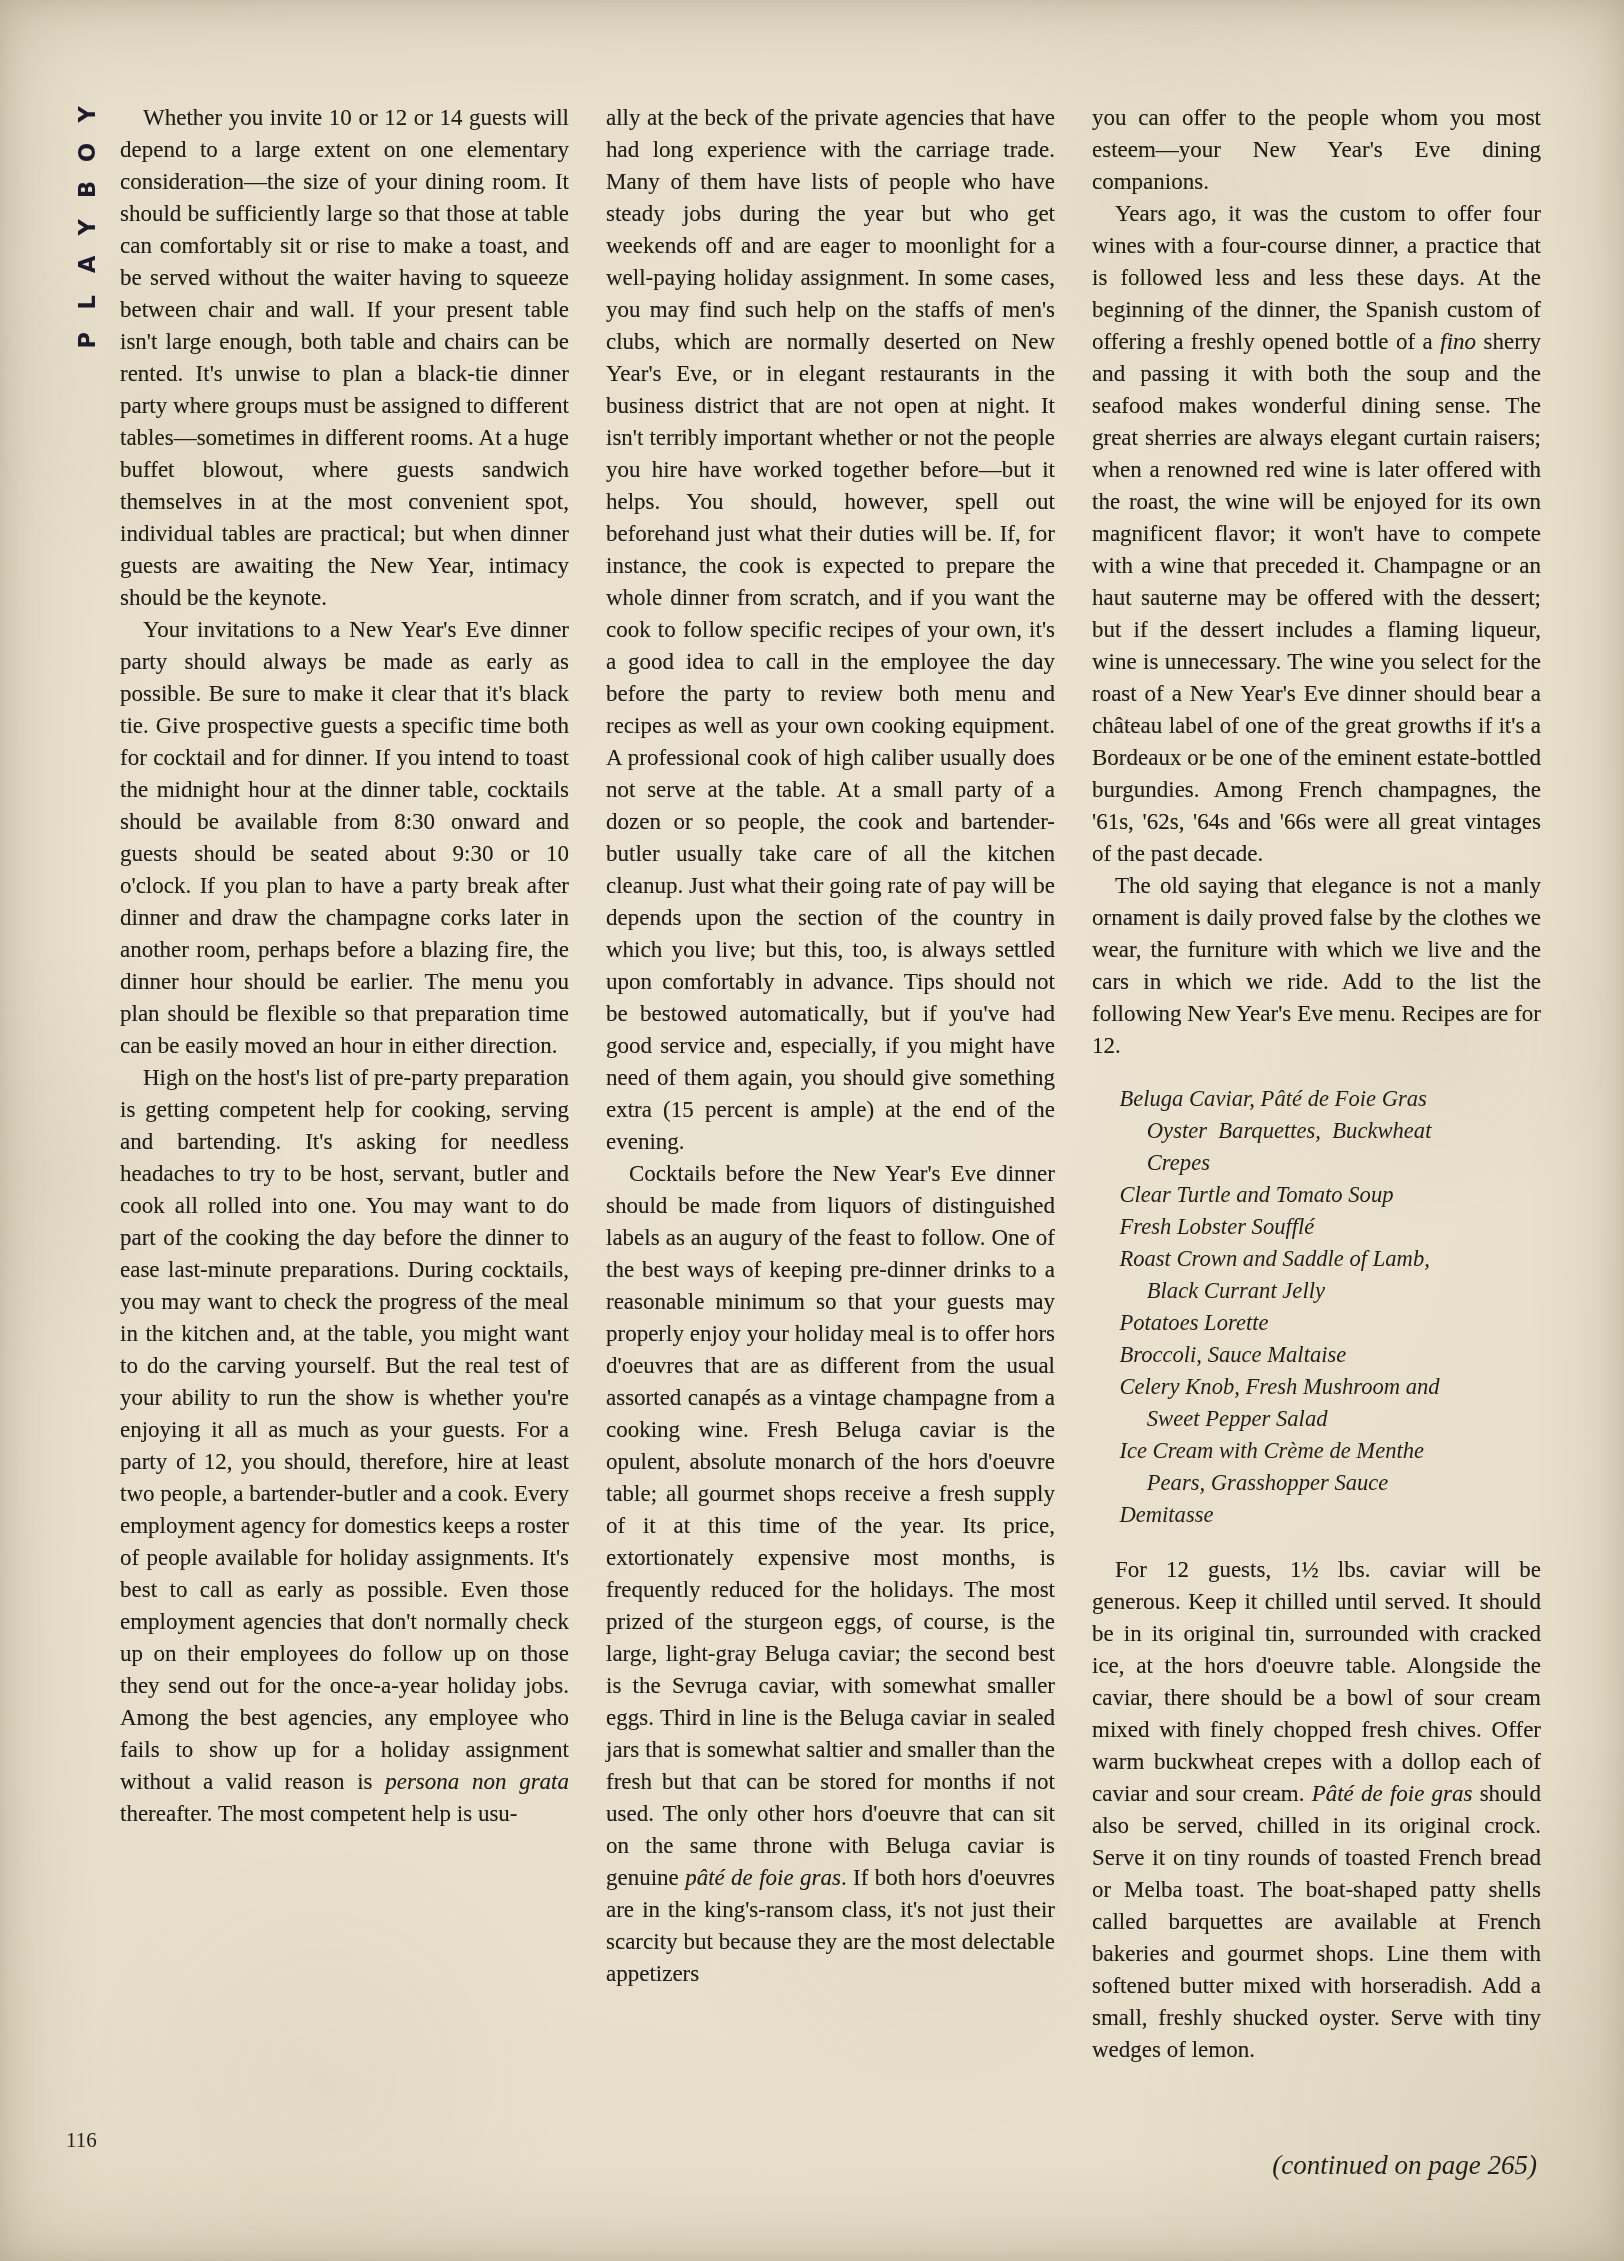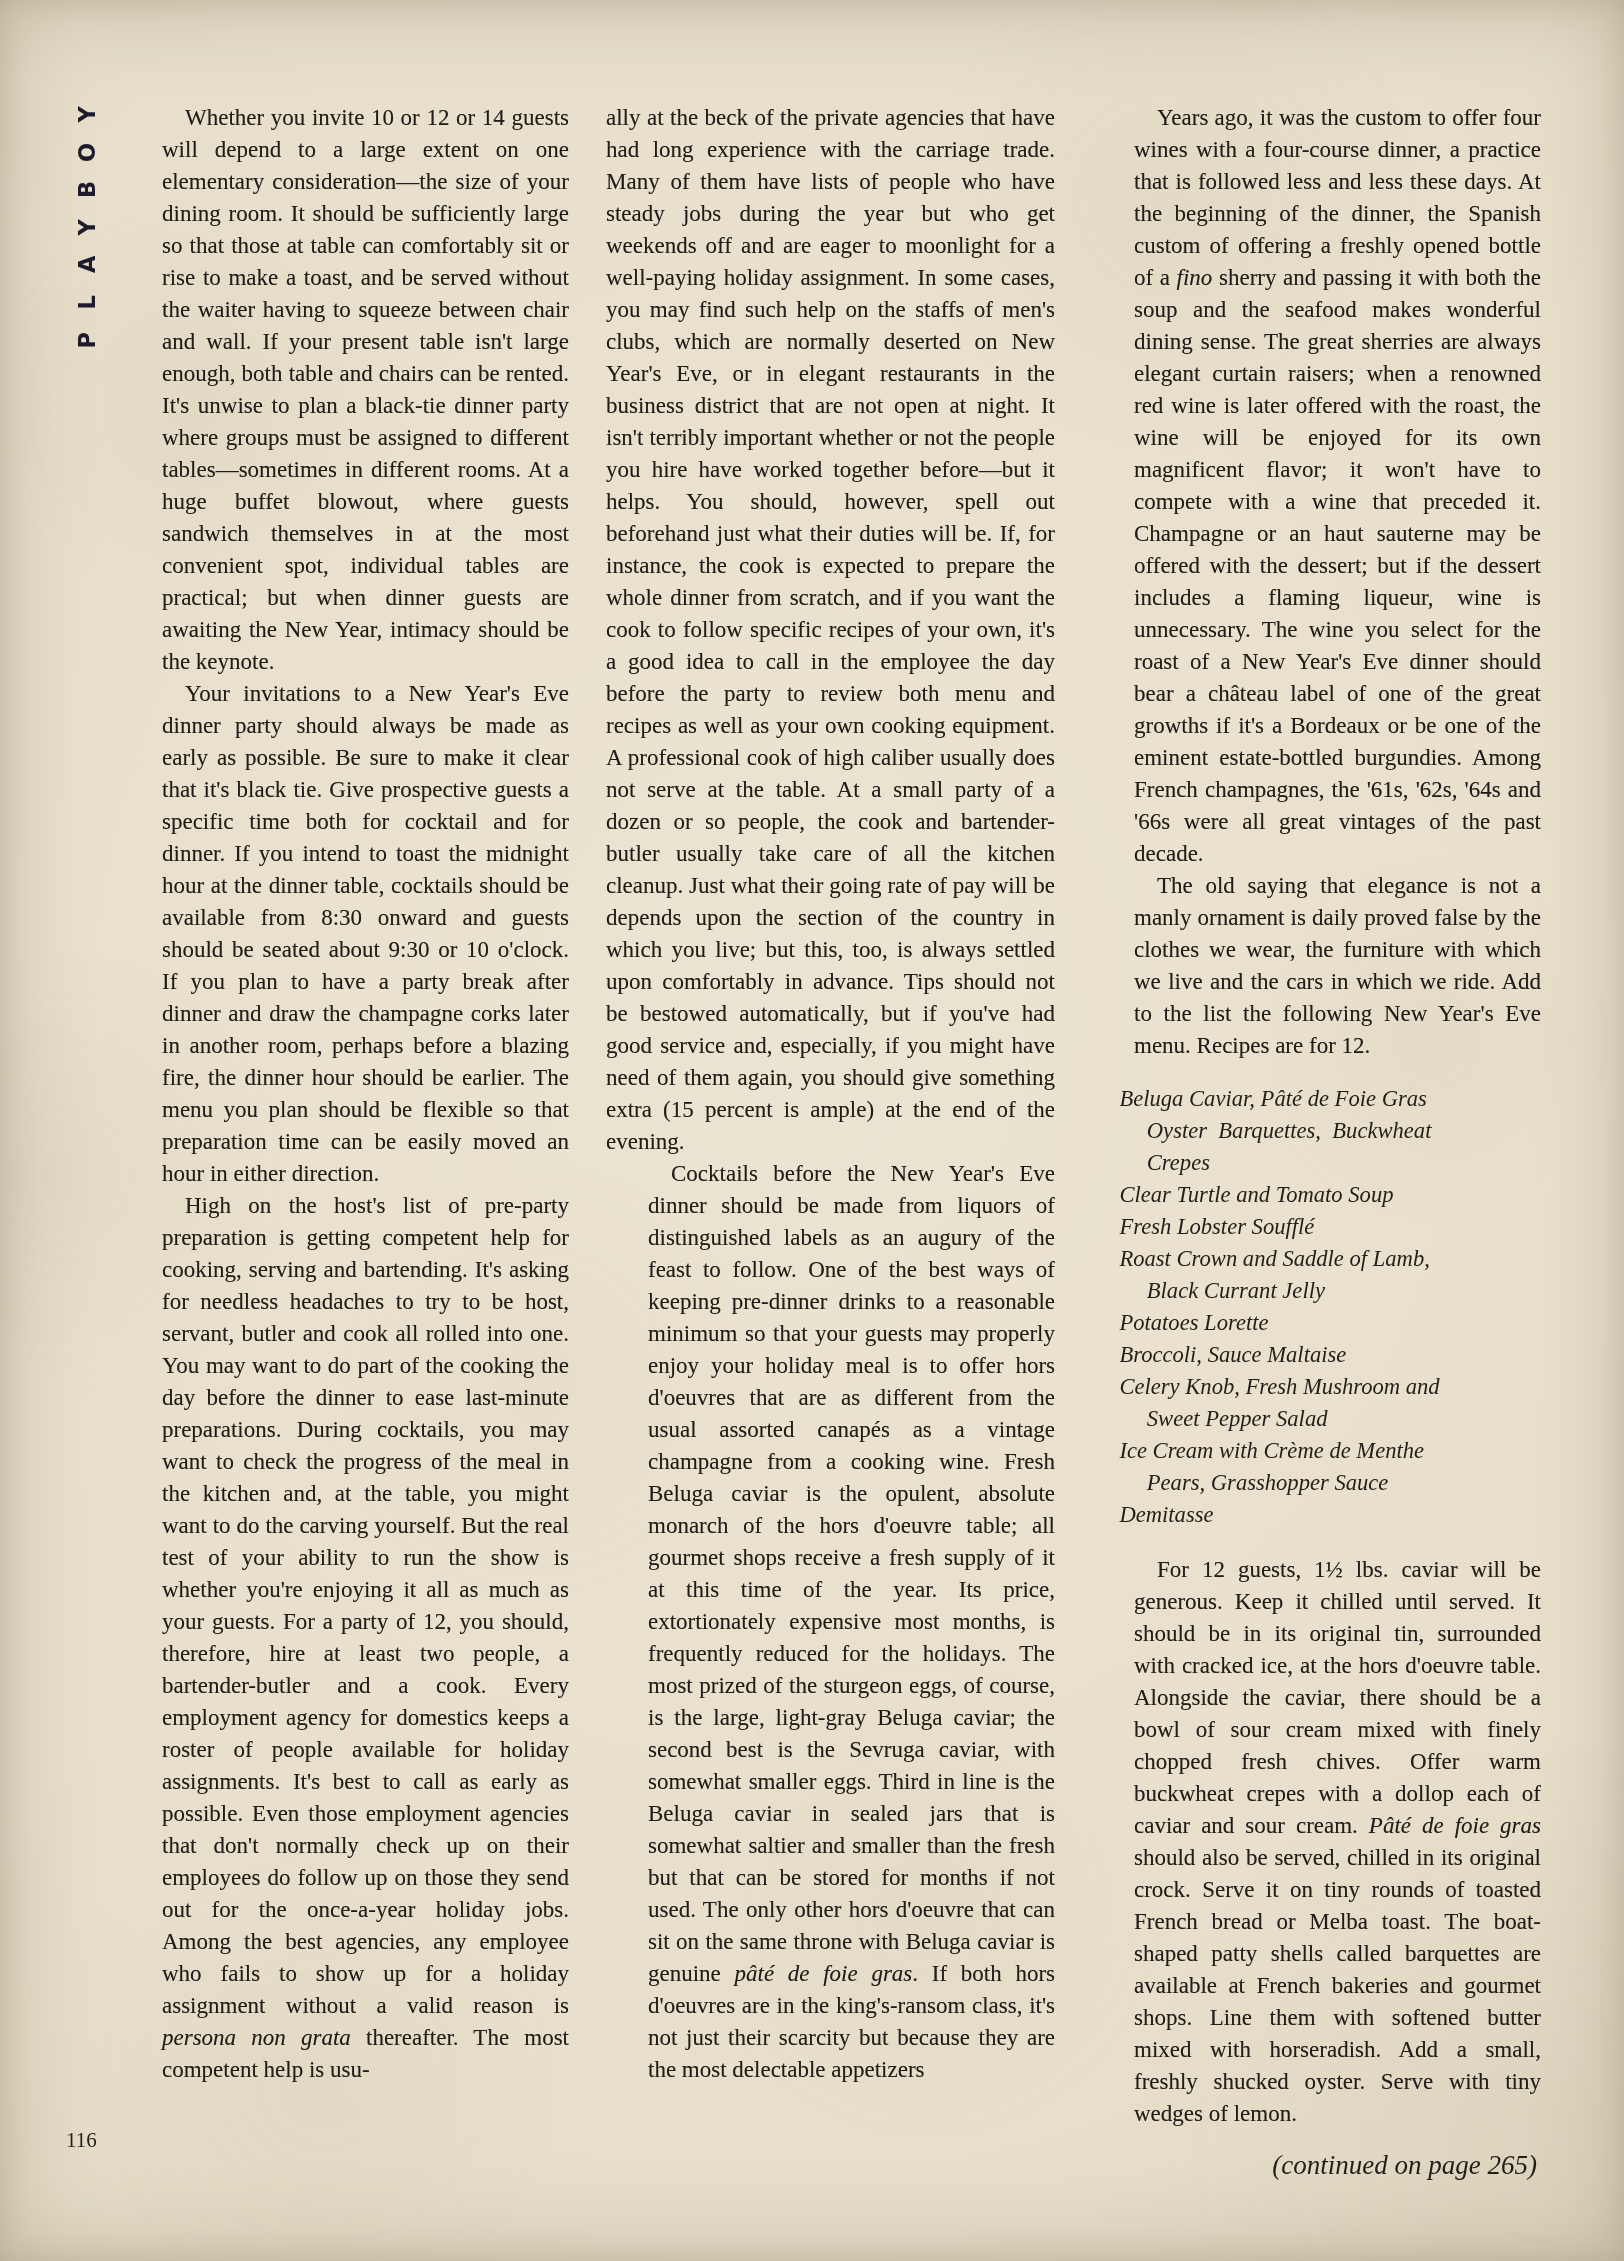--- a/index.html
+++ b/index.html
@@ -93,7 +93,7 @@
     color: #201c18;
     text-shadow: 0 0 0.5px rgba(32,28,24,.35);
   }
-  .col p.ind { text-indent: 23px; margin-left: 42px; }
+  .col p.ind { text-indent: 23px; }
   .col p em { font-style: italic; }
 
   

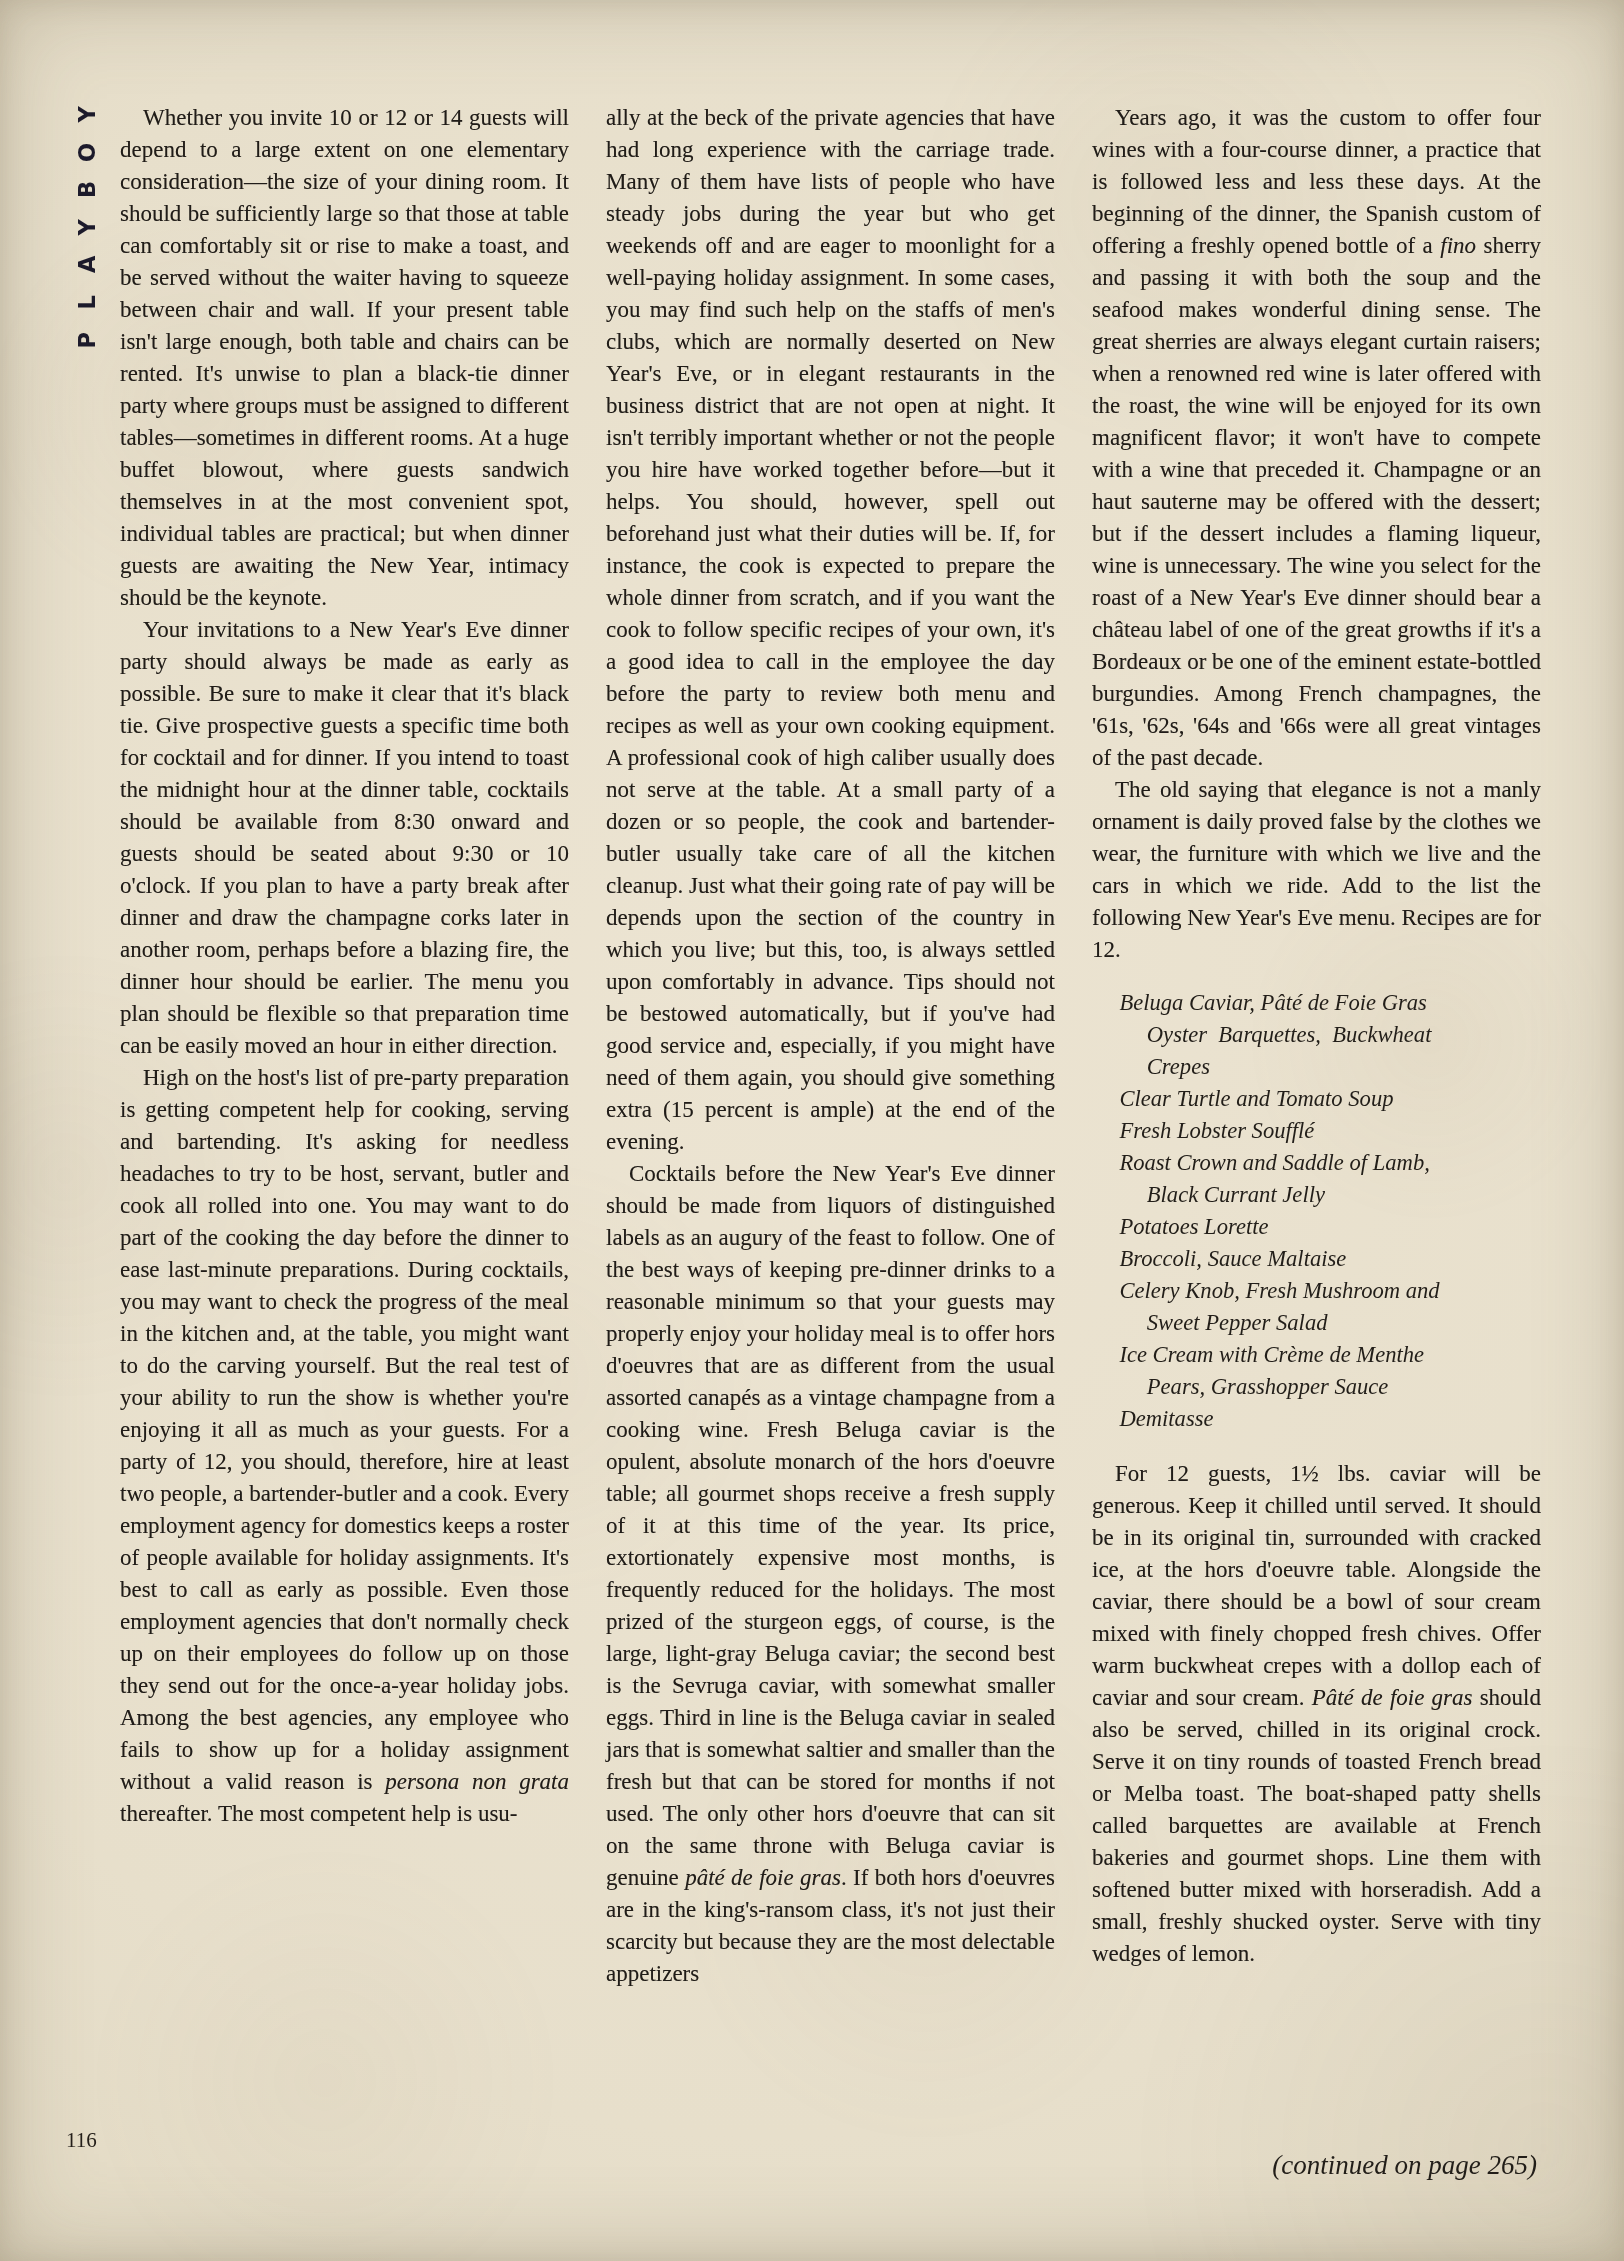--- a/index.html
+++ b/index.html
@@ -162,6 +162,7 @@
       </div>
 
     <div class="col" id="col3">
+        <p>you can offer to the people whom you most esteem—your New Year's Eve dining companions.</p>
         <p class="ind">Years ago, it was the custom to offer four wines with a four-course dinner, a practice that is followed less and less these days. At the beginning of the dinner, the Spanish custom of offering a freshly opened bottle of a <em>fino</em> sherry and passing it with both the soup and the seafood makes wonderful dining sense. The great sherries are always elegant curtain raisers; when a renowned red wine is later offered with the roast, the wine will be enjoyed for its own magnificent flavor; it won't have to compete with a wine that preceded it. Champagne or an haut sauterne may be offered with the dessert; but if the dessert includes a flaming liqueur, wine is unnecessary. The wine you select for the roast of a New Year's Eve dinner should bear a château label of one of the great growths if it's a Bordeaux or be one of the eminent estate-bottled burgundies. Among French champagnes, the '61s, '62s, '64s and '66s were all great vintages of the past decade.</p>
         <p class="ind">The old saying that elegance is not a manly ornament is daily proved false by the clothes we wear, the furniture with which we live and the cars in which we ride. Add to the list the following New Year's Eve menu. Recipes are for 12.</p>
         <div class="menu">

